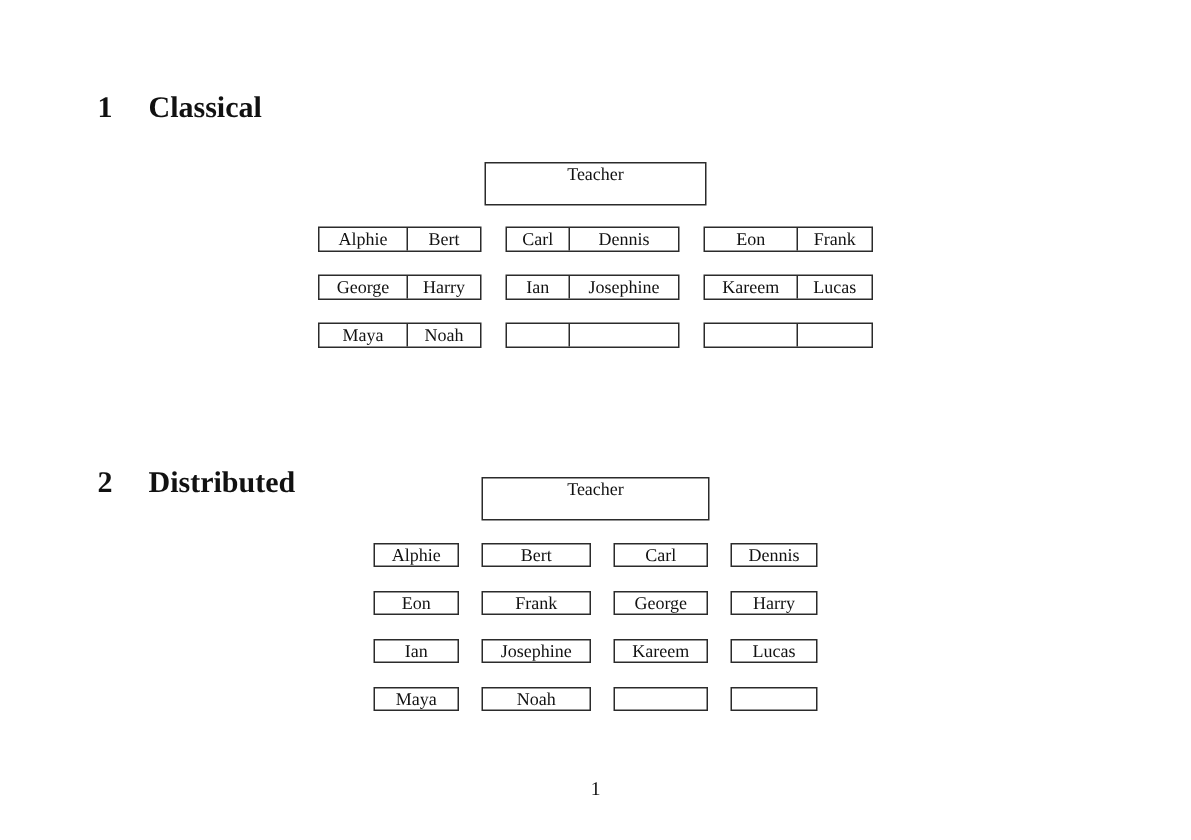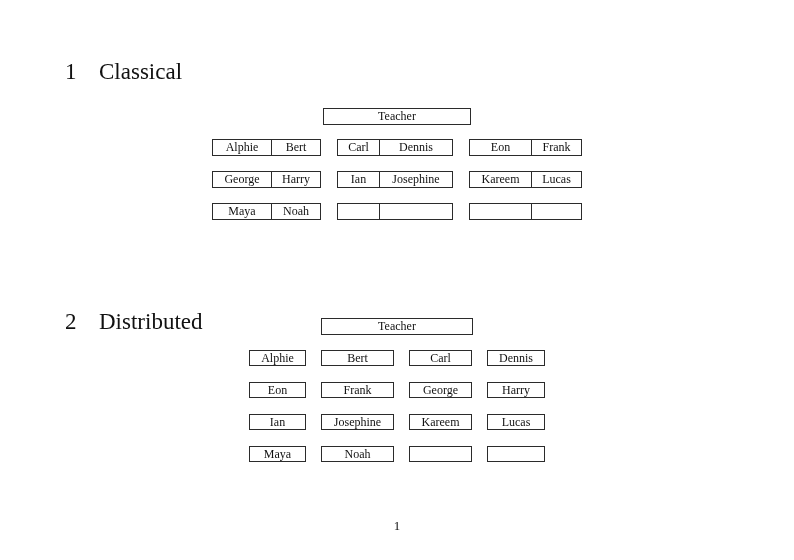--- a/index.html
+++ b/index.html
@@ -14,8 +14,8 @@
   .heading {
     position: absolute;
     left: 65px;
-    font-weight: normal;
-    font-size: 23px;
+    font-weight: bold;
+    font-size: 20px;
     line-height: 22px;
     white-space: nowrap;
   }

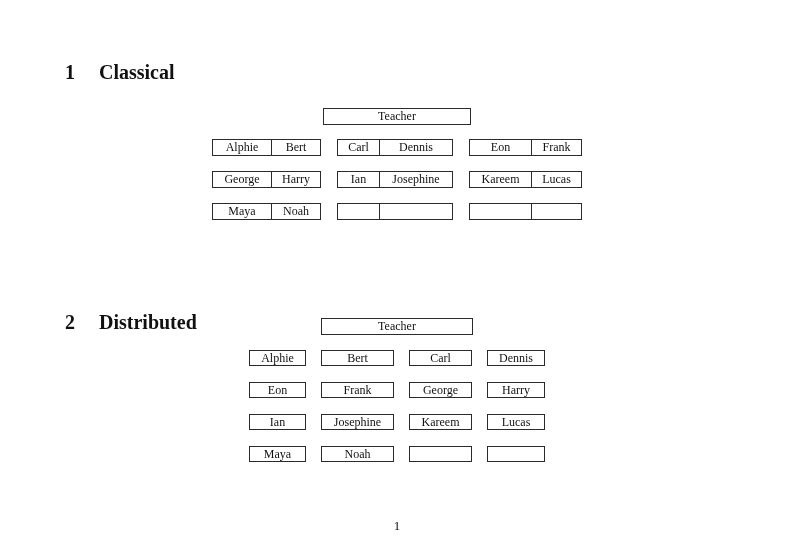--- a/index.html
+++ b/index.html
@@ -36,7 +36,7 @@
   .teacher-box {
     box-sizing: border-box;
     border: 1px solid #2b2b2b;
-    height: 17px;
+    height: 29px;
     line-height: 15px;
     text-align: center;
     font-size: 12px;

